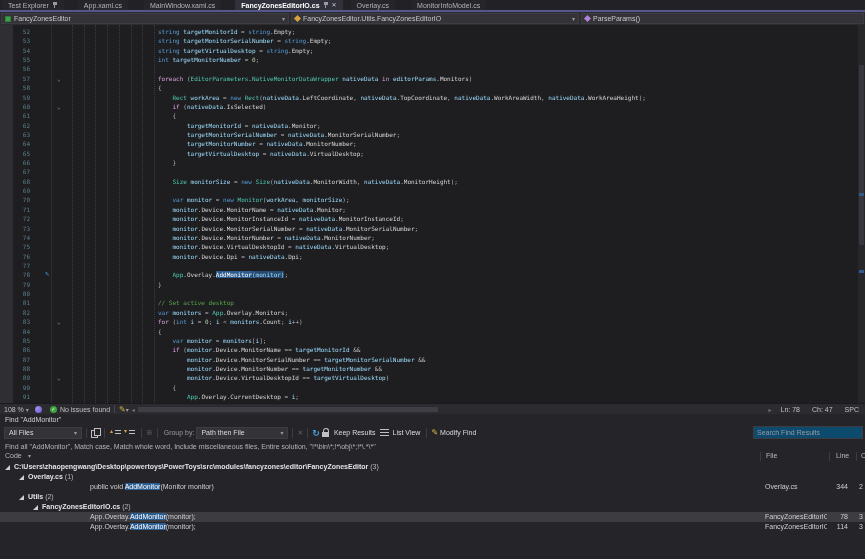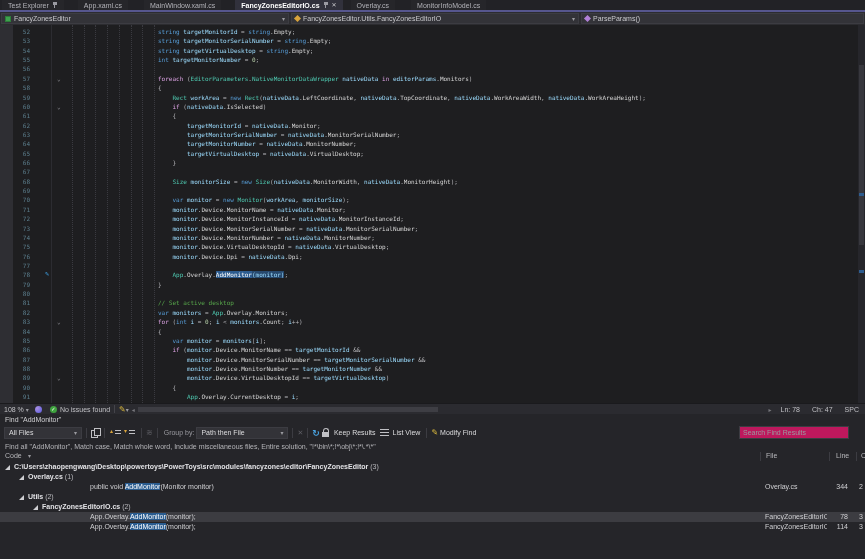--- a/index.html
+++ b/index.html
@@ -79,7 +79,7 @@
   .ic-list { width:9px; height:8px; background:repeating-linear-gradient(#c0c0c4 0 1px, transparent 1px 3px); margin:0 2px; }
   .tb-lbl { color:#dcdcde; margin:0 2px; white-space:nowrap; }
   .tb-lbl.dim { color:#9a9aa0; }
-  #findsearch { position:absolute; right:16px; top:12px; width:110px; height:13px; background:#be185d; border:1px solid #3c3c42; color:#dcdcde; font-size:7px; padding:0 3px; font-family:"Liberation Sans",sans-serif; }
+  #findsearch { position:absolute; right:2px; top:12px; width:110px; height:13px; background:#0c4a6e; border:1px solid #3c3c42; color:#dcdcde; font-size:7px; padding:0 3px; font-family:"Liberation Sans",sans-serif; }
   #findsearch::placeholder { color:#9a9aa0; }
   #finddesc { position:absolute; left:5px; top:29px; color:#b4b4b8; white-space:nowrap; }
   #findheader { position:absolute; left:0; top:38px; width:865px; height:9px; color:#b8b8bc; }

